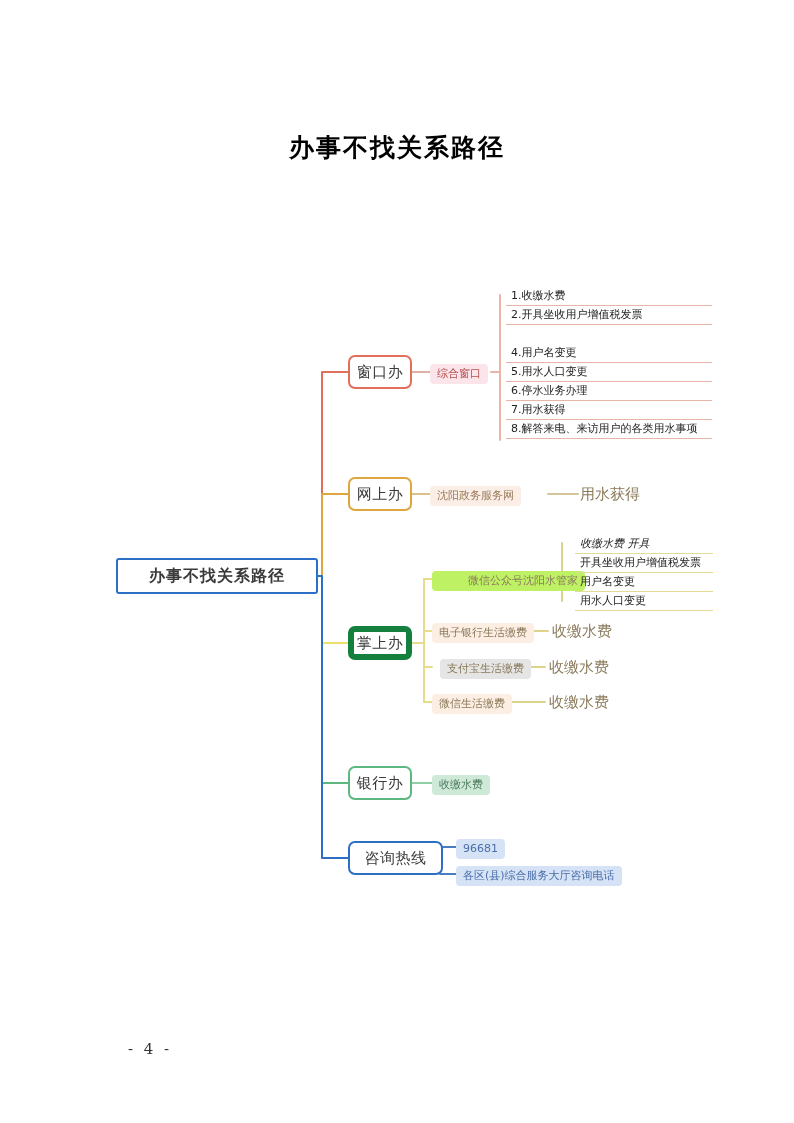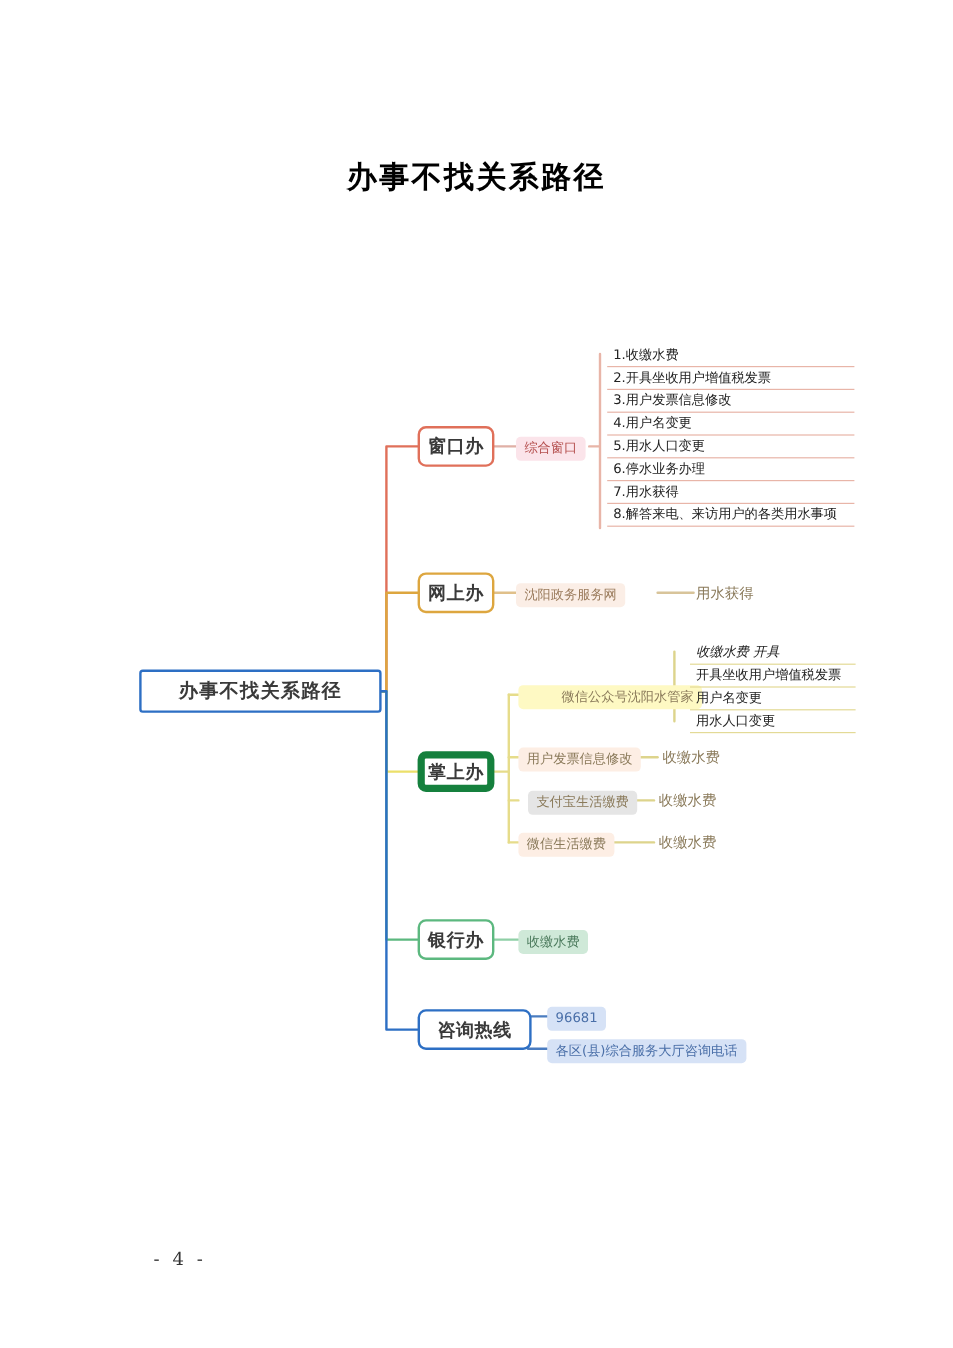--- a/index.html
+++ b/index.html
@@ -185,7 +185,6 @@
 
   <div class="leaf" style="left:506px; top:286px; border-bottom-color:#e8b5a8; min-width:206px;">1.收缴水费</div>
   <div class="leaf" style="left:506px; top:305px; border-bottom-color:#e8b5a8; min-width:206px;">2.开具坐收用户增值税发票</div>
-  <div class="leaf" style="left:506px; top:324px; border-bottom-color:#e8b5a8; min-width:206px;">3.用户发票信息修改</div>
   <div class="leaf" style="left:506px; top:343px; border-bottom-color:#e8b5a8; min-width:206px;">4.用户名变更</div>
   <div class="leaf" style="left:506px; top:362px; border-bottom-color:#e8b5a8; min-width:206px;">5.用水人口变更</div>
   <div class="leaf" style="left:506px; top:381px; border-bottom-color:#e8b5a8; min-width:206px;">6.停水业务办理</div>

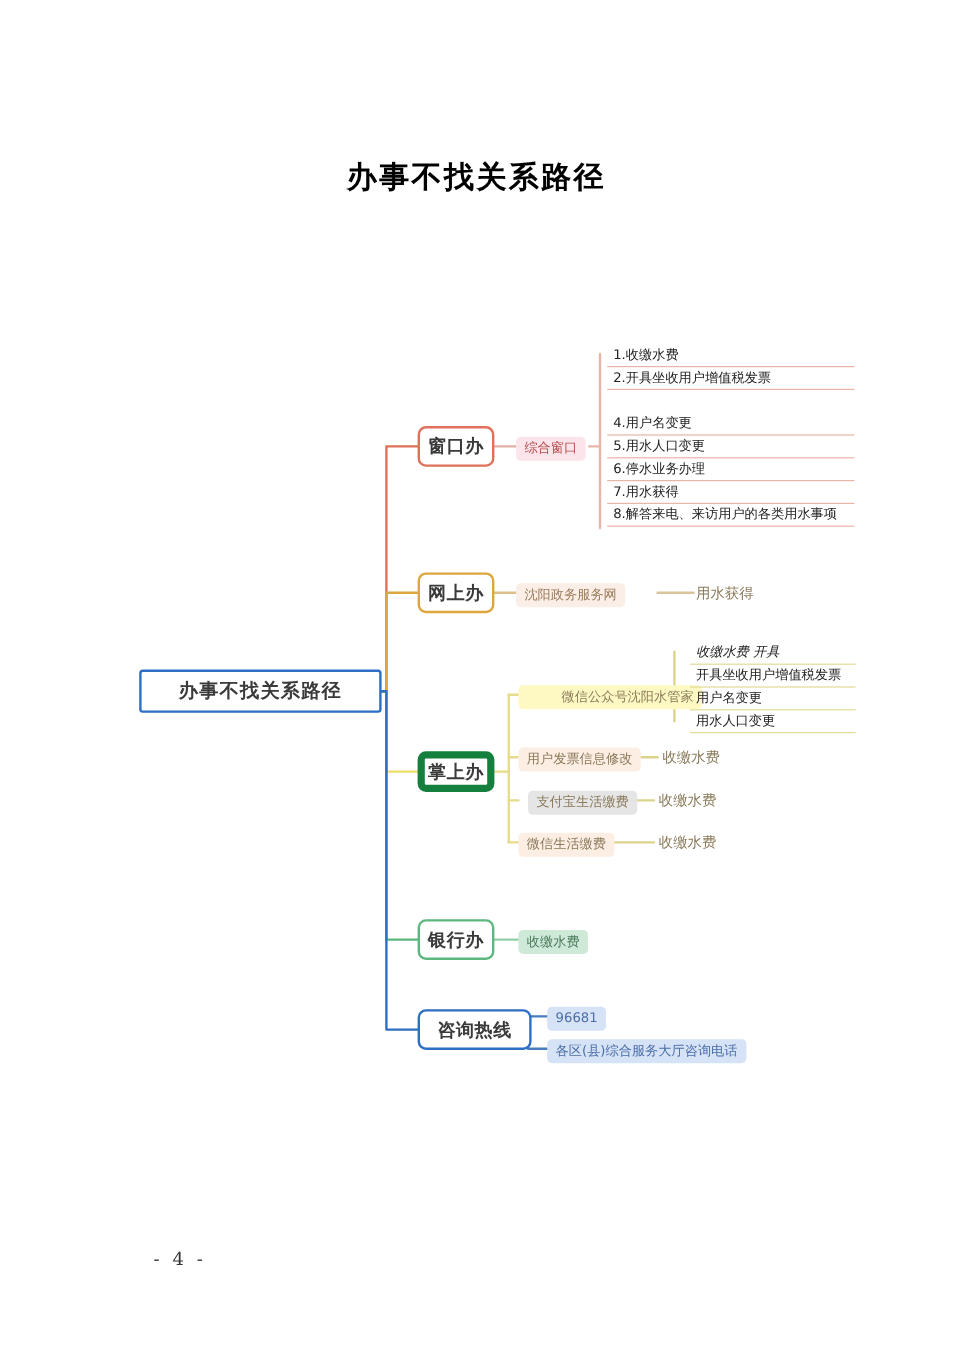--- a/index.html
+++ b/index.html
@@ -92,7 +92,7 @@
     align-items: center;
     justify-content: center;
     font-size: 15px;
-    font-weight: bold;
+    font-weight: normal;
     color: #3a3a3a;
     letter-spacing: 0.5px;
   }

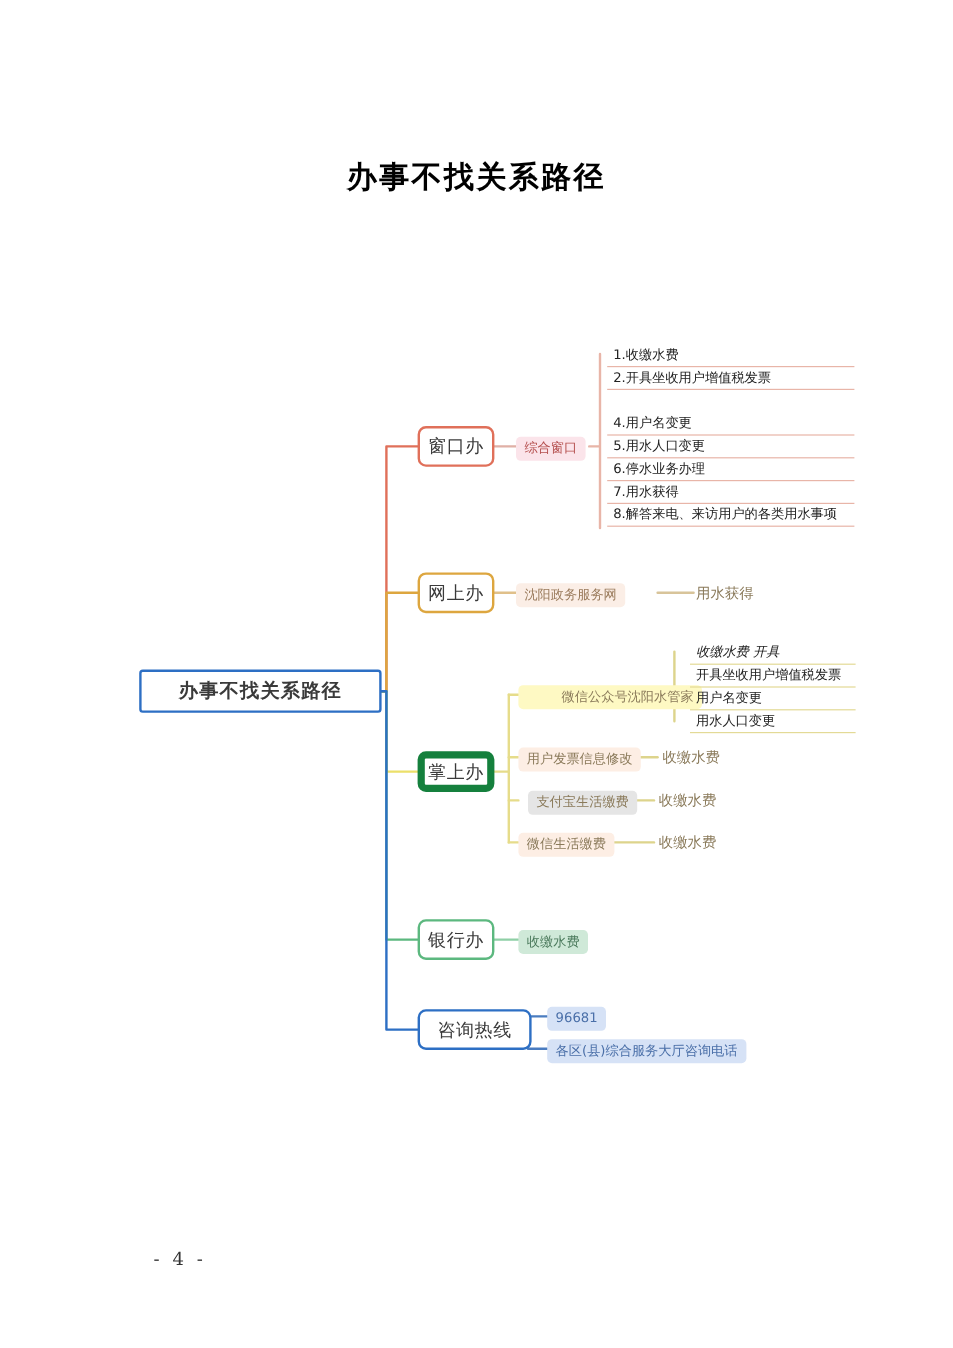--- a/index.html
+++ b/index.html
@@ -123,7 +123,7 @@
   
   .plain-text {
     position: absolute;
-    font-size: 12px;
+    font-size: 15px;
     white-space: nowrap;
     line-height: 14px;
   }

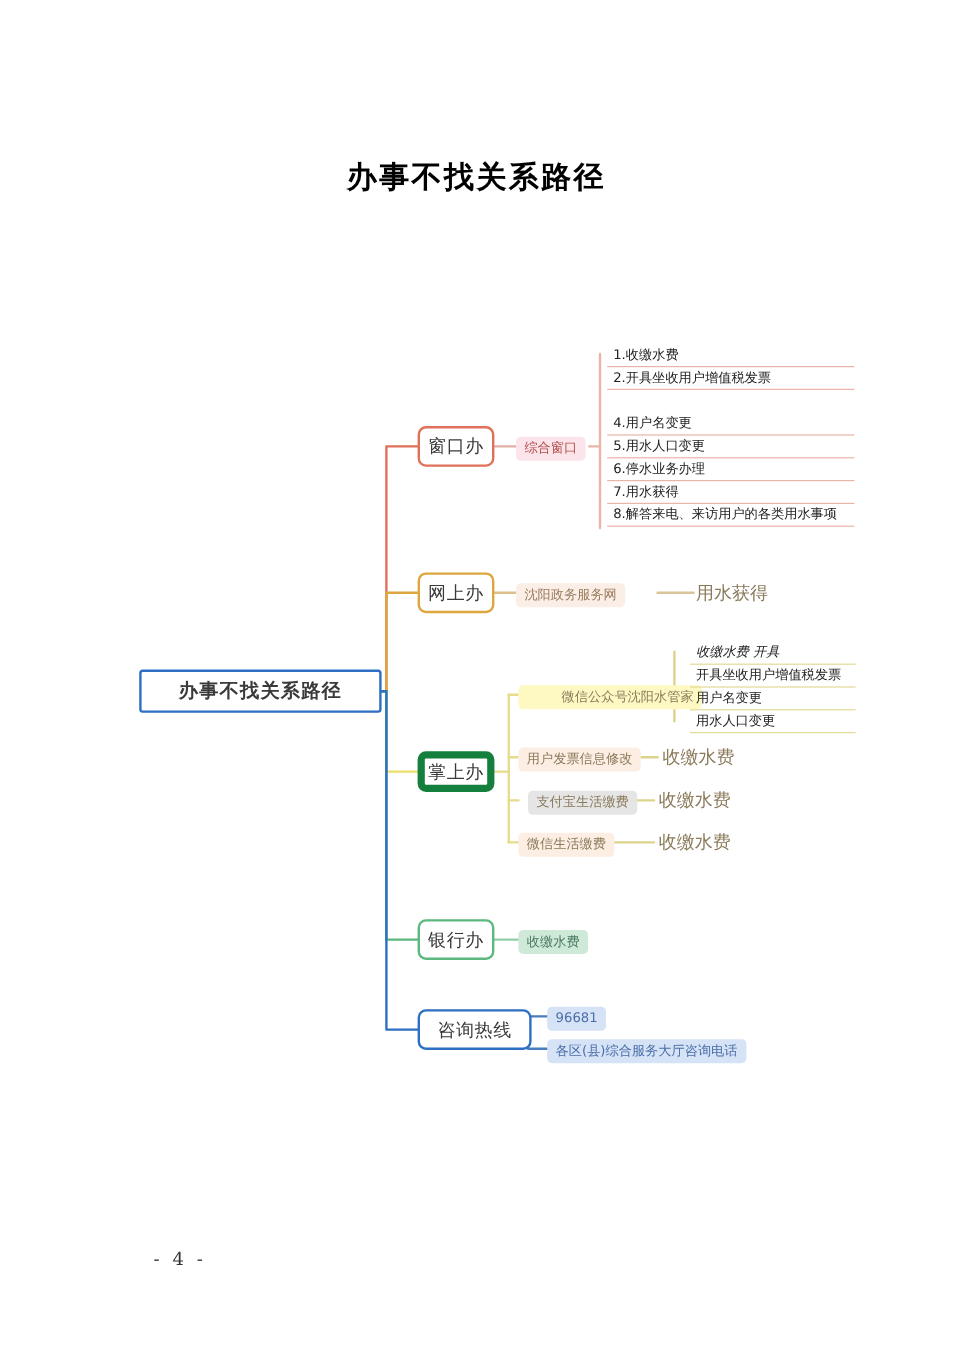--- a/index.html
+++ b/index.html
@@ -199,7 +199,7 @@
 
   <div class="branch-node" style="left:348px; top:626px; border:6px solid #15803d;">掌上办</div>
 
-  <div class="pill" style="left:432px; top:571px; background:#fef9c3; color:#8a7a5a;padding-left:36px;">微信公众号沈阳水管家</div>
+  <div class="pill" style="left:432px; top:571px; background:#bef264; color:#8a7a5a;padding-left:36px;">微信公众号沈阳水管家</div>
 
   <div class="leaf" style="left:575px; top:534px; border-bottom-color:#e3da96; min-width:138px;font-style:italic;">收缴水费 开具</div>
   <div class="leaf" style="left:575px; top:553px; border-bottom-color:#e3da96; min-width:138px;">开具坐收用户增值税发票</div>

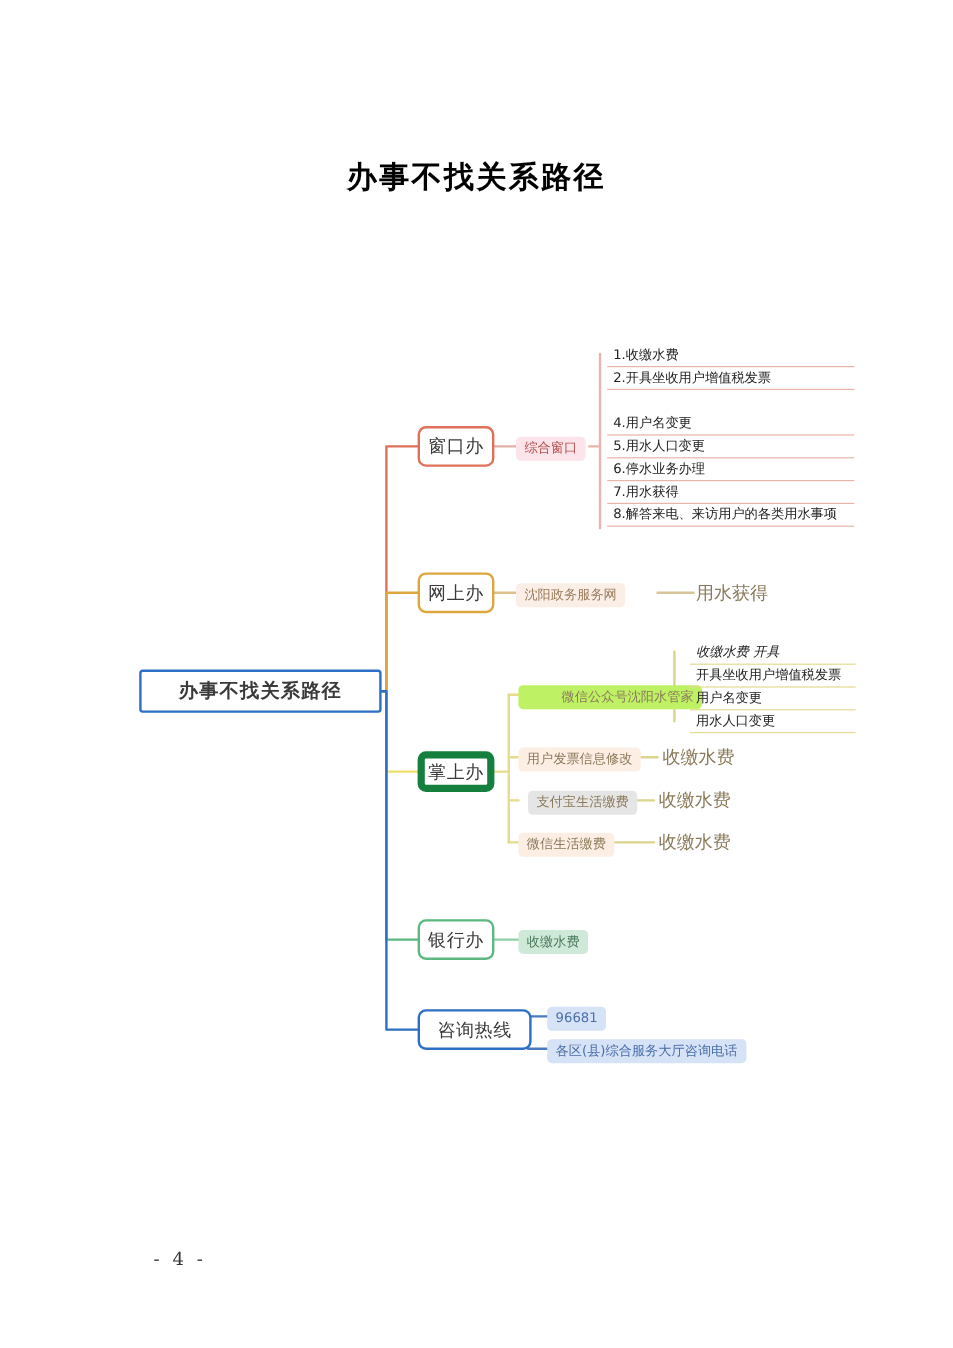--- a/index.html
+++ b/index.html
@@ -206,7 +206,7 @@
   <div class="leaf" style="left:575px; top:572px; border-bottom-color:#e3da96; min-width:138px;">用户名变更</div>
   <div class="leaf" style="left:575px; top:591px; border-bottom-color:#e3da96; min-width:138px;">用水人口变更</div>
 
-  <div class="pill" style="left:432px; top:623px; background:#fdeee4; color:#8a7a5a;">用户发票信息修改</div>
+  <div class="pill" style="left:432px; top:623px; background:#fdeee4; color:#8a7a5a;">电子银行生活缴费</div>
   <div class="plain-text" style="left:552px; top:624px; color:#8a7a5a;">收缴水费</div>
 
   <div class="pill" style="left:440px; top:659px; background:#e5e5e5; color:#8a7a5a;">支付宝生活缴费</div>

